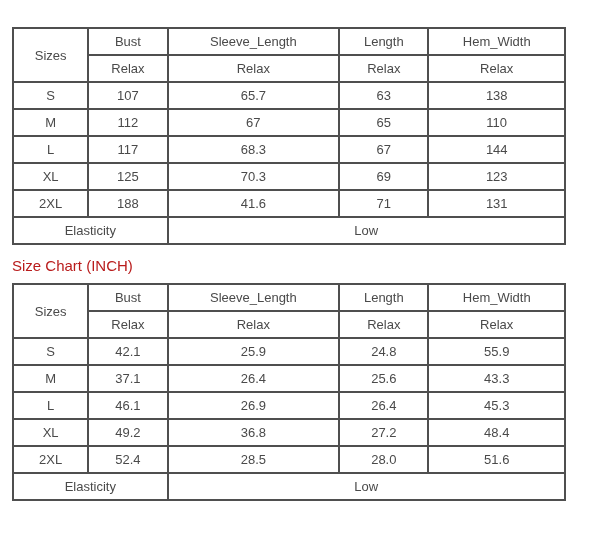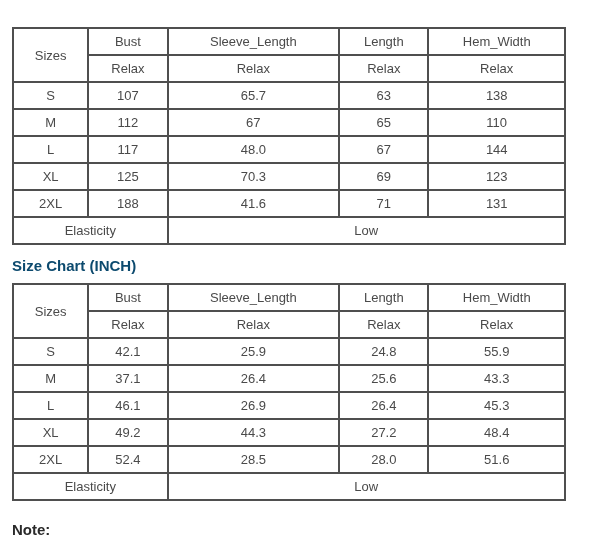--- a/index.html
+++ b/index.html
@@ -98,7 +98,7 @@
       <tr>
         <td>L</td>
         <td>117</td>
-        <td>48.0</td>
+        <td>68.3</td>
         <td>67</td>
         <td>144</td>
       </tr>

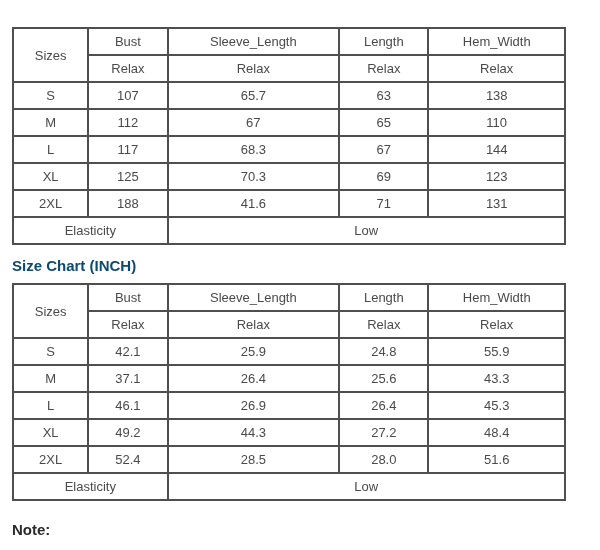--- a/index.html
+++ b/index.html
@@ -44,8 +44,8 @@
   h3.section-heading {
     margin: 12px 0 9px 0;
     font-size: 15px;
-    font-weight: bold;
-    color: #0c4a6e;
+    font-weight: normal;
+    color: #b91c1c;
   }
   .note-heading {
     margin: 20px 0 0 0;

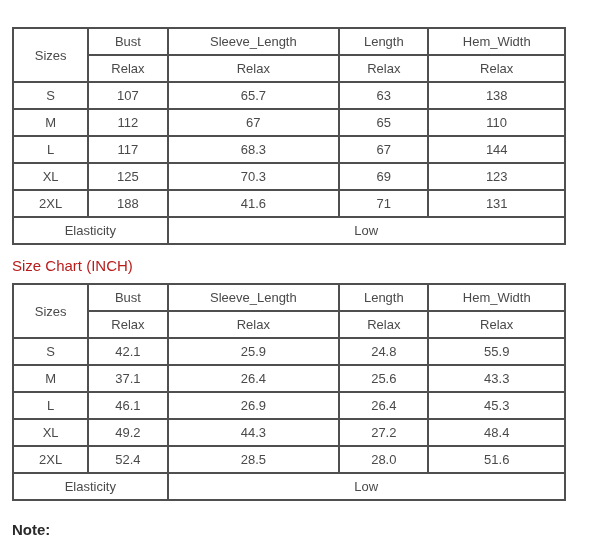--- a/index.html
+++ b/index.html
@@ -171,7 +171,7 @@
       <tr>
         <td>XL</td>
         <td>49.2</td>
-        <td>44.3</td>
+        <td>36.8</td>
         <td>27.2</td>
         <td>48.4</td>
       </tr>

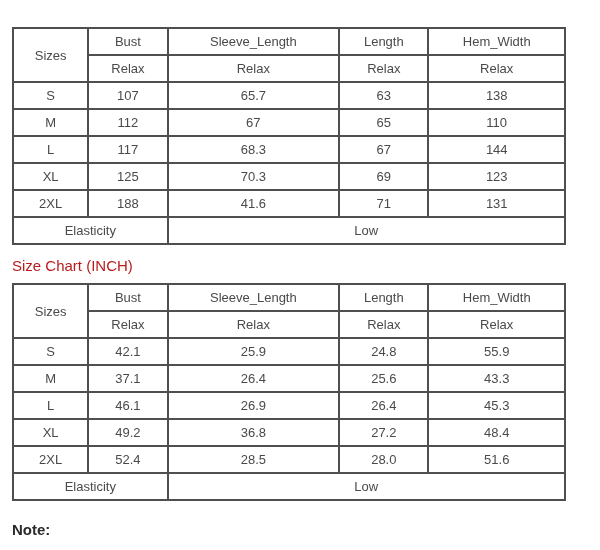--- a/index.html
+++ b/index.html
@@ -189,7 +189,6 @@
     </tbody>
   </table>
 
-  <p class="note-heading">Note:</p>
 
 </div>
 

